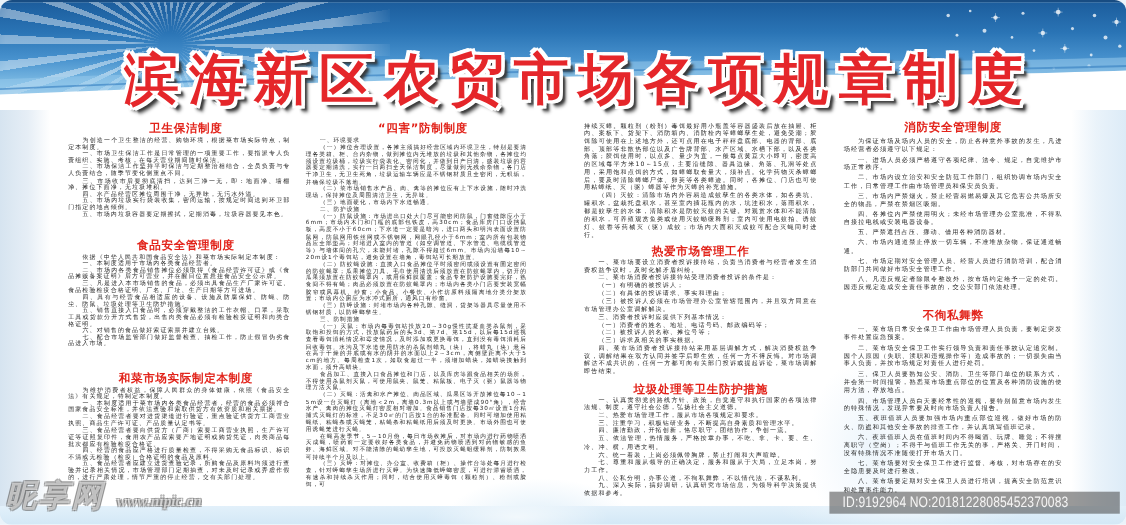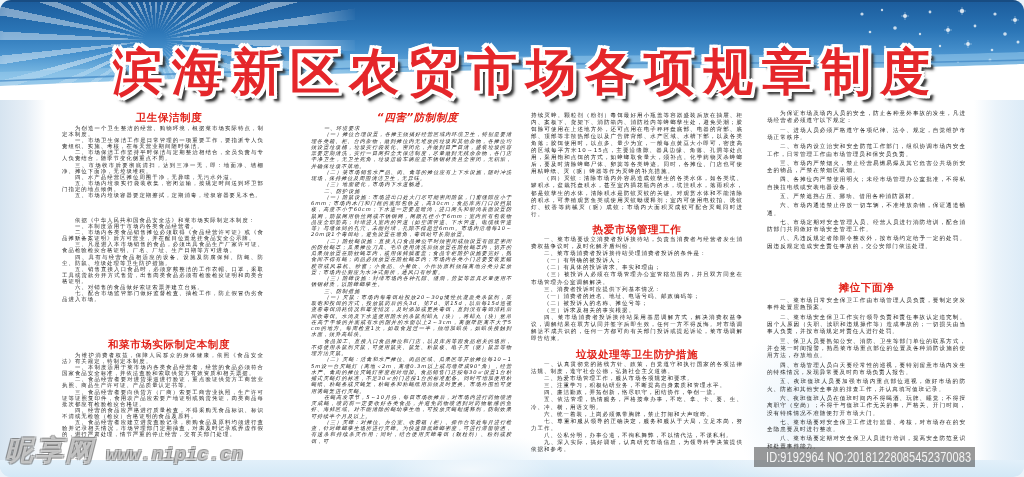--- a/index.html
+++ b/index.html
@@ -38,7 +38,7 @@
 
   .col{position:absolute;top:0;height:464px;}
   .col1{left:62px;width:202px;}
-  .col2{left:311px;width:201px;font-style:italic;}
+  .col2{left:278px;width:201px;}
   .col3{left:531px;width:212px;}
   .col4{left:767px;width:199px;}
   .sec{position:absolute;left:0;width:100%;}

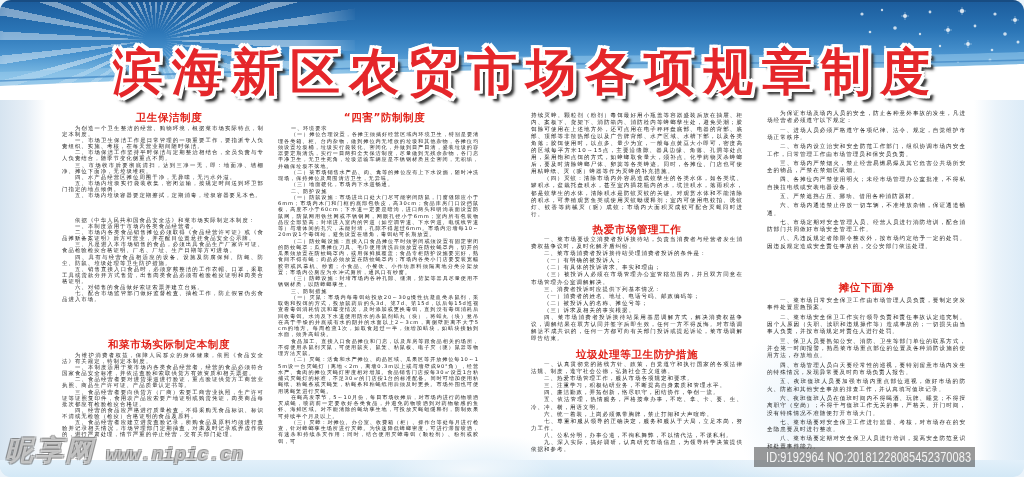--- a/index.html
+++ b/index.html
@@ -205,6 +205,7 @@
 
   <div class="col col4">
     <section class="sec" style="top:110px">
+      <h2>消防安全管理制度</h2>
       <p>为保证市场及场内人员的安全，防止各种意外事故的发生，凡进场经营者必须遵守以下规定：</p>
       <p>一、进场人员必须严格遵守各项纪律、法令、规定，自觉维护市场正常秩序。</p>
       <p>二、市场内设立治安和安全防范工作部门，组织协调市场内安全工作，日常管理工作由市场管理员和保安员负责。</p>

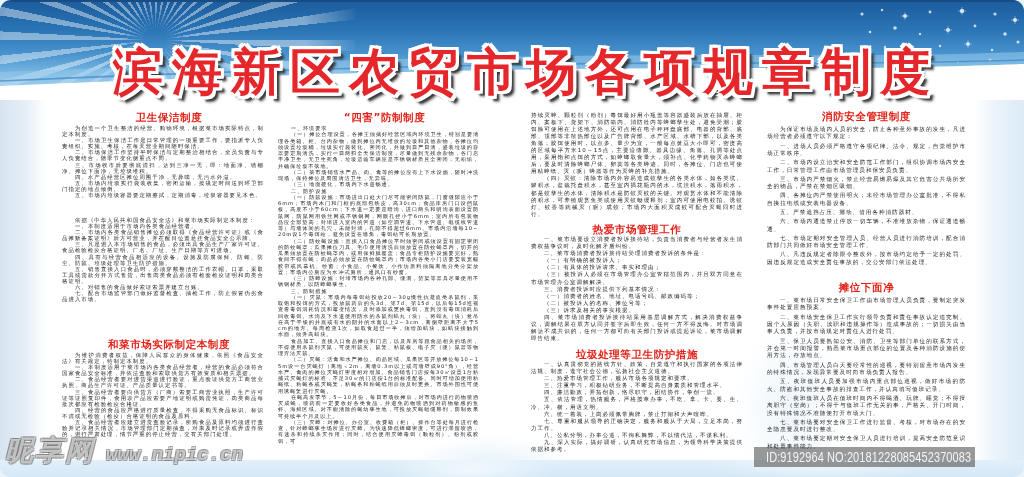--- a/index.html
+++ b/index.html
@@ -131,6 +131,7 @@
       <p>五、市场内垃圾容器要定期擦拭，定期消毒，垃圾容器要见本色。</p>
     </section>
     <section class="sec" style="top:217px">
+      <h2>食品安全管理制度</h2>
       <p>依据《中华人民共和国食品安全法》和菜市场实际制定本制度：</p>
       <p>一、本制度适用于市场内各类食品经营者。</p>
       <p>二、市场内各类食品销售摊位必须取得《食品经营许可证》或《食品摊贩备案证明》后方可营业，并在醒目位置悬挂食品安全公示牌。</p>

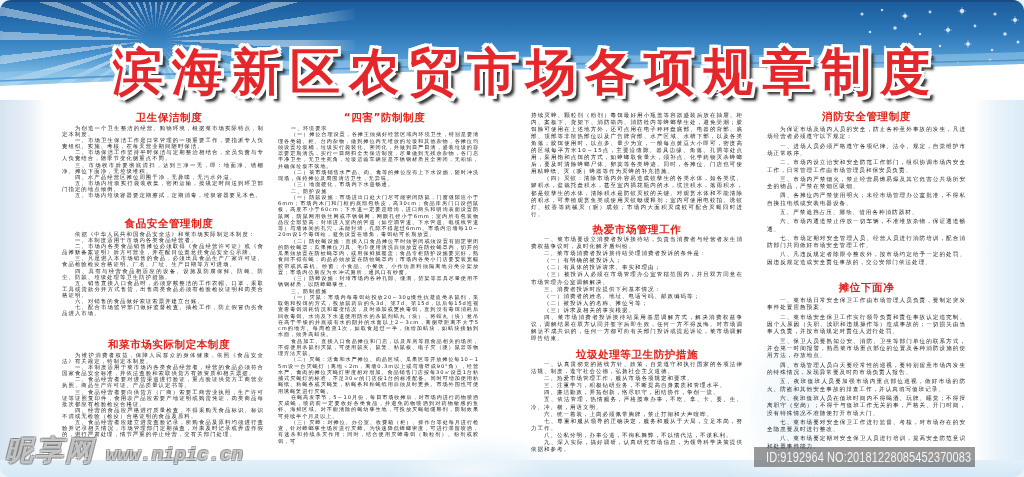--- a/index.html
+++ b/index.html
@@ -218,7 +218,7 @@
       <p>八、凡违反规定者除限令整改外，按市场约定给予一定的处罚。因违反规定造成安全责任事故的，交公安部门依法处理。</p>
     </section>
     <section class="sec" style="top:281px">
-      <h2>摊位下面净</h2>
+      <h2>不徇私舞弊</h2>
       <p>一、菜市场日常安全保卫工作由市场管理人员负责，要制定突发事件处置应急预案。</p>
       <p>二、菜市场安全保卫工作实行领导负责和责任事故认定追究制。因个人原因（失职、渎职和违规操作等）造成事故的；一切损失由当事人负责，并按市场规定对责任人进行处罚。</p>
       <p>三、保卫人员要熟知公安、消防、卫生等部门单位的联系方式，并会第一时间报警，熟悉菜市场重点部位的位置及各种消防设施的使用方法，存放地点。</p>

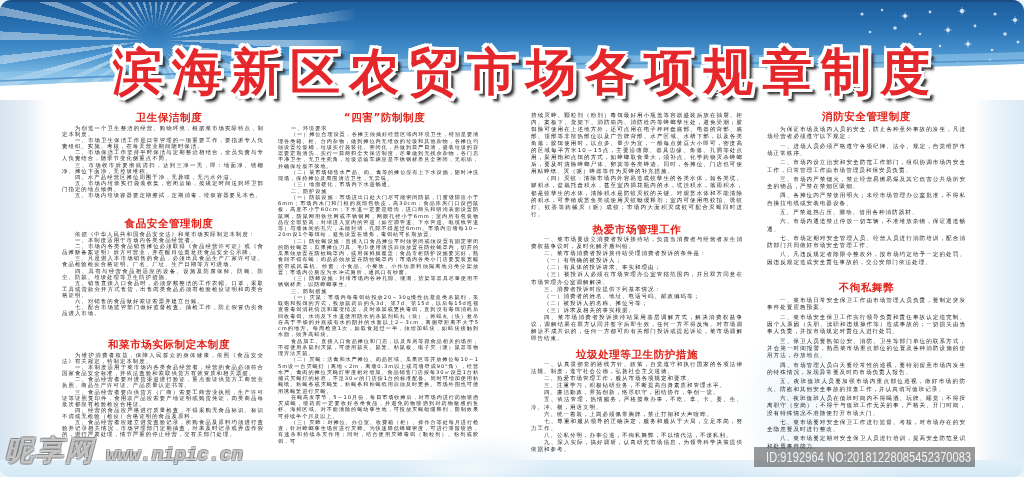--- a/index.html
+++ b/index.html
@@ -57,7 +57,7 @@
   .wm-logo{display:inline-block;font-size:28px;line-height:26px;font-weight:bold;font-style:italic;letter-spacing:2px;
     color:rgba(255,255,255,0.55);
     text-shadow:-1px -1px 0 rgba(110,110,110,0.55),1px -1px 0 rgba(110,110,110,0.55),-1px 1px 0 rgba(110,110,110,0.55),1px 1px 0 rgba(110,110,110,0.55);}
-  .wm-url{display:inline-block;margin-left:6px;font-family:Liberation Mono, monospace;font-size:19px;line-height:26px;font-style:italic;font-weight:bold;
+  .wm-url{display:inline-block;margin-left:6px;font-family:Liberation Serif, serif;font-size:14px;line-height:26px;font-style:italic;font-weight:bold;
     color:rgba(255,255,255,0.55);
     text-shadow:-1px -1px 0 rgba(110,110,110,0.55),1px -1px 0 rgba(110,110,110,0.55),-1px 1px 0 rgba(110,110,110,0.55),1px 1px 0 rgba(110,110,110,0.55);}
   .wm-id{position:absolute;left:754px;top:447px;width:221px;height:20px;background:rgba(70,70,70,0.55);}

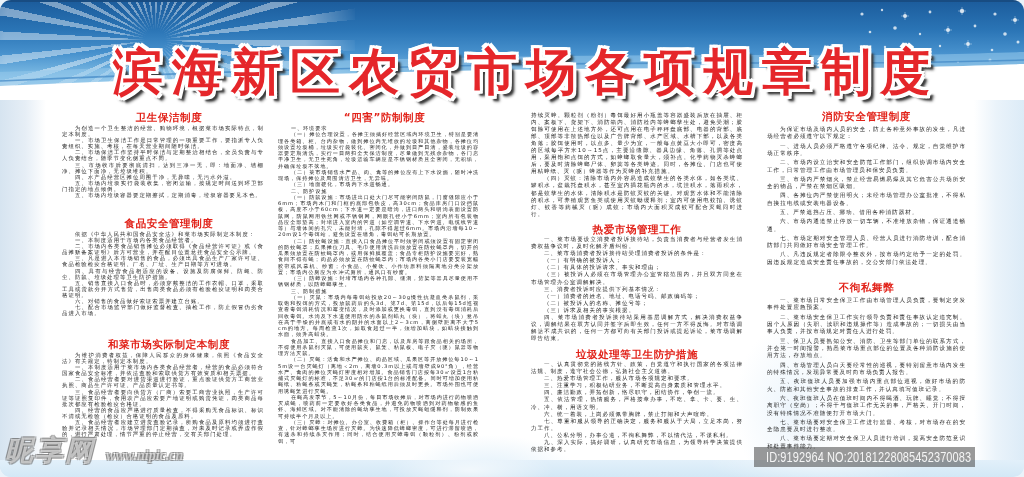--- a/index.html
+++ b/index.html
@@ -60,7 +60,7 @@
   .wm-url{display:inline-block;margin-left:6px;font-family:Liberation Serif, serif;font-size:14px;line-height:26px;font-style:italic;font-weight:bold;
     color:rgba(255,255,255,0.55);
     text-shadow:-1px -1px 0 rgba(110,110,110,0.55),1px -1px 0 rgba(110,110,110,0.55),-1px 1px 0 rgba(110,110,110,0.55),1px 1px 0 rgba(110,110,110,0.55);}
-  .wm-id{position:absolute;left:754px;top:447px;width:221px;height:20px;background:rgba(70,70,70,0.55);}
+  .wm-id{position:absolute;left:754px;top:447px;width:264px;height:20px;background:rgba(70,70,70,0.55);}
   .wm-id span{position:absolute;left:12px;top:2px;font-family:"Liberation Sans",sans-serif;font-size:11px;line-height:16px;
     color:rgba(255,255,255,0.9);white-space:nowrap;transform:scaleY(1.25);transform-origin:left center;letter-spacing:0.1px;}
 </style>

